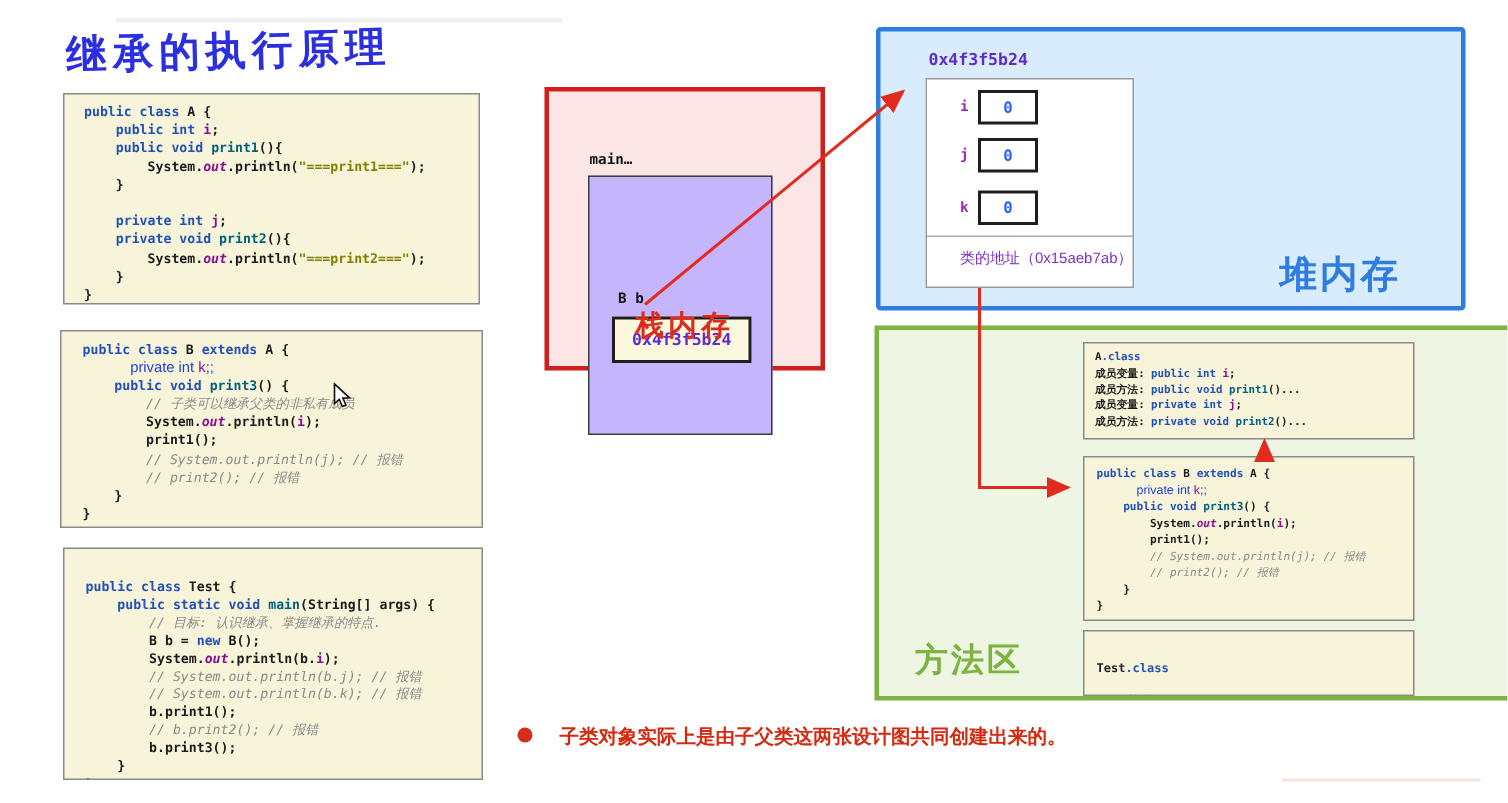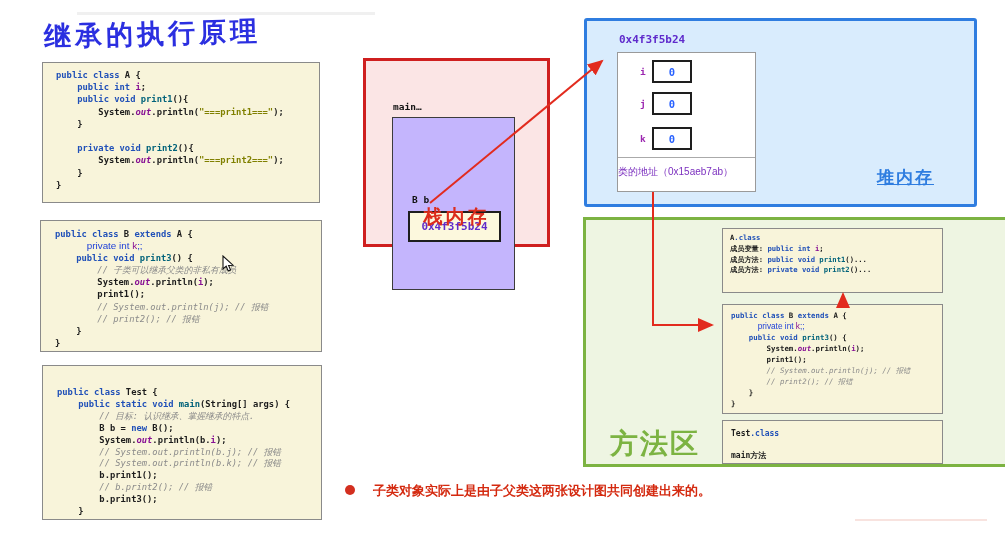--- a/index.html
+++ b/index.html
@@ -85,6 +85,7 @@
       <div class="code-line"><span class="tok-plain">        System.</span><span class="tok-out">out</span><span class="tok-plain">.println(</span><span class="tok-str">"===print1==="</span><span class="tok-plain">);</span></div>
       <div class="code-line"><span class="tok-plain">    }</span></div>
       <div class="code-line">&nbsp;</div>
+      <div class="code-line"><span class="tok-kw">    private int </span><span class="tok-field">j</span><span class="tok-plain">;</span></div>
       <div class="code-line"><span class="tok-kw">    private void </span><span class="tok-method">print2</span><span class="tok-plain">(){</span></div>
       <div class="code-line"><span class="tok-plain">        System.</span><span class="tok-out">out</span><span class="tok-plain">.println(</span><span class="tok-str">"===print2==="</span><span class="tok-plain">);</span></div>
       <div class="code-line"><span class="tok-plain">    }</span></div>

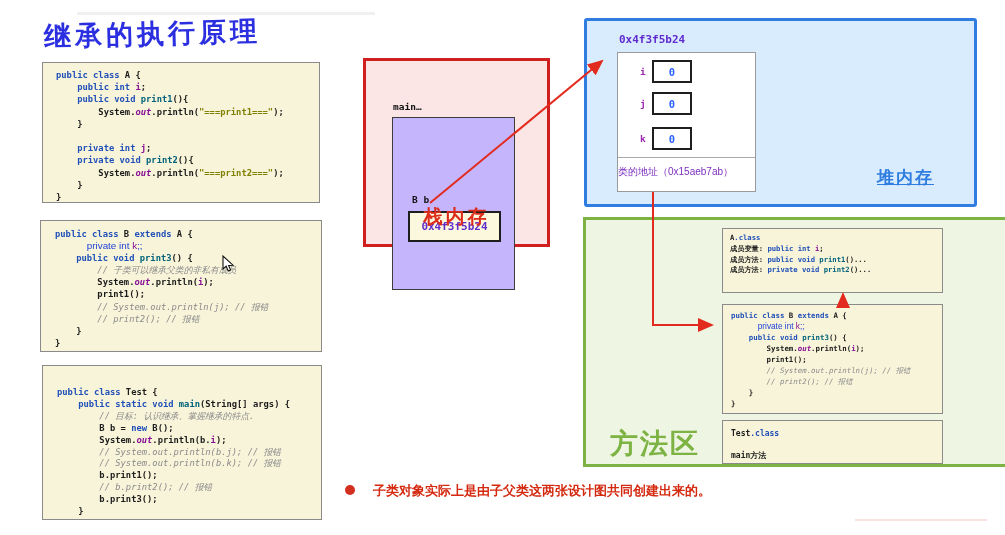--- a/index.html
+++ b/index.html
@@ -48,7 +48,7 @@
              display:flex;align-items:center;justify-content:center;
              font-family:"DejaVu Sans Mono",monospace;font-size:10.5px;font-weight:bold;color:#2962ff;}
   #heap-divider{left:0;right:0;top:104px;border-top:1px solid #aaa;}
-  #heap-class-addr{left:0;right:0;top:112px;text-align:left;font-size:10px;color:#7b2fbf;}
+  #heap-class-addr{left:0;right:0;top:112px;text-align:right;font-size:10px;color:#7b2fbf;}
   #heap-label{right:40px;top:145px;font-size:17px;font-weight:bold;color:#2f7de0;letter-spacing:2px;text-decoration:underline;}
 
   

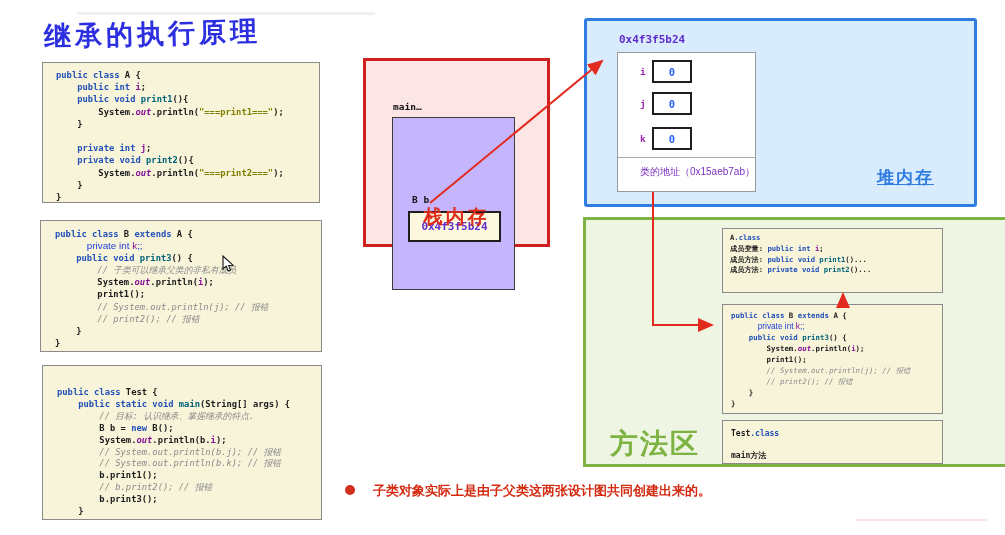--- a/index.html
+++ b/index.html
@@ -49,7 +49,7 @@
              font-family:"DejaVu Sans Mono",monospace;font-size:10.5px;font-weight:bold;color:#2962ff;}
   #heap-divider{left:0;right:0;top:104px;border-top:1px solid #aaa;}
   #heap-class-addr{left:0;right:0;top:112px;text-align:right;font-size:10px;color:#7b2fbf;}
-  #heap-label{right:40px;top:145px;font-size:17px;font-weight:bold;color:#2f7de0;letter-spacing:2px;text-decoration:underline;}
+  #heap-label{right:40px;top:145px;font-size:25px;font-weight:bold;color:#2f7de0;letter-spacing:2px;}
 
   
   #method-area{left:583px;top:217px;width:449px;height:250px;background:#eef5e2;border:3px solid #7cb342;box-sizing:border-box;}

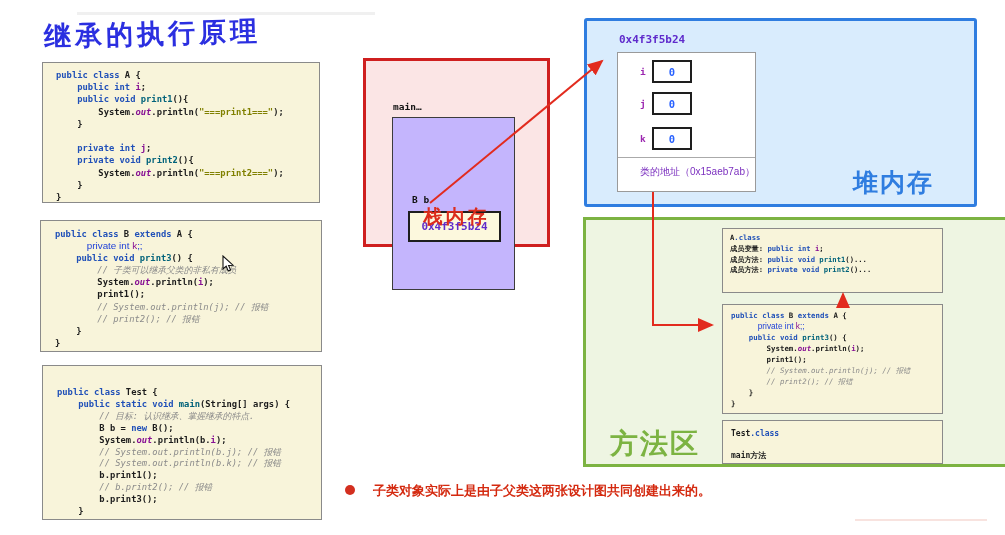--- a/index.html
+++ b/index.html
@@ -147,6 +147,7 @@
         <div class="code-line"><span class="tok-plain">A</span><span class="tok-kw">.class</span></div>
         <div class="code-line"><span class="tok-plain">成员变量: </span><span class="tok-kw">public int </span><span class="tok-field">i</span><span class="tok-plain">;</span></div>
         <div class="code-line"><span class="tok-plain">成员方法: </span><span class="tok-kw">public void </span><span class="tok-method">print1</span><span class="tok-plain">()...</span></div>
+        <div class="code-line"><span class="tok-plain">成员变量: </span><span class="tok-kw">private int </span><span class="tok-field">j</span><span class="tok-plain">;</span></div>
         <div class="code-line"><span class="tok-plain">成员方法: </span><span class="tok-kw">private void </span><span class="tok-method">print2</span><span class="tok-plain">()...</span></div>
       </div>
     <div class="abs code-panel code" id="box-b">

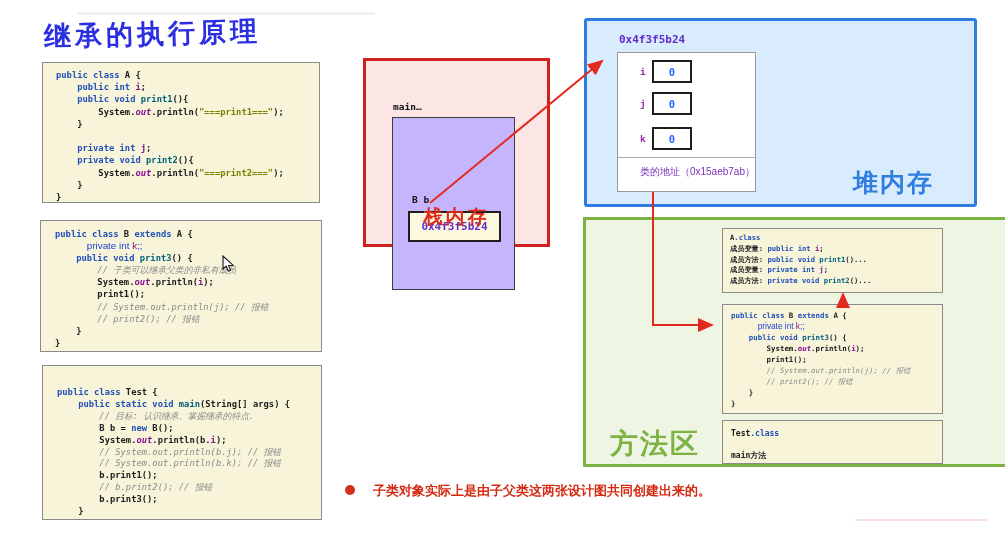--- a/index.html
+++ b/index.html
@@ -56,7 +56,7 @@
   #box-a{left:136px;top:8px;width:221px;height:65px;padding:4px 0 0 7px;font-size:7.2px;line-height:10.8px;}
   #box-b{left:136px;top:84px;width:221px;height:110px;padding:5px 0 0 8px;font-size:7.4px;line-height:11px;}
   #box-test{left:136px;top:200px;width:221px;height:44px;padding:7px 0 0 8px;font-size:8px;line-height:11px;}
-  #method-label{left:24px;top:205px;font-size:28px;font-weight:bold;color:#7cb342;letter-spacing:2px;}
+  #method-label{left:24px;top:205px;font-size:22px;font-weight:bold;color:#7cb342;letter-spacing:2px;}
 
   
   #note-bullet{left:345px;top:485px;width:10px;height:10px;border-radius:50%;background:#d32f1f;}

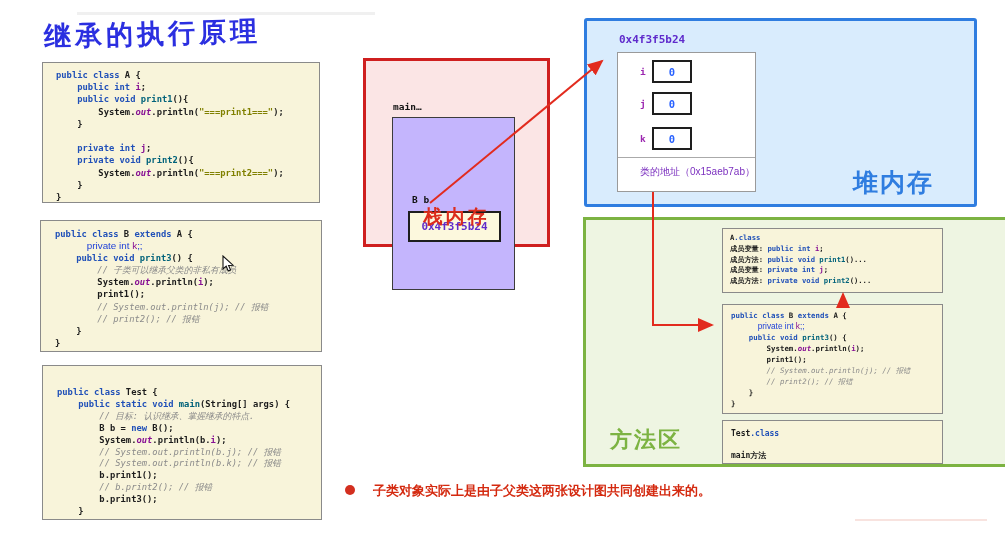--- a/index.html
+++ b/index.html
@@ -55,7 +55,7 @@
   #method-area{left:583px;top:217px;width:449px;height:250px;background:#eef5e2;border:3px solid #7cb342;box-sizing:border-box;}
   #box-a{left:136px;top:8px;width:221px;height:65px;padding:4px 0 0 7px;font-size:7.2px;line-height:10.8px;}
   #box-b{left:136px;top:84px;width:221px;height:110px;padding:5px 0 0 8px;font-size:7.4px;line-height:11px;}
-  #box-test{left:136px;top:200px;width:221px;height:44px;padding:7px 0 0 8px;font-size:8px;line-height:11px;}
+  #box-test{left:136px;top:200px;width:221px;height:44px;padding:19px 0 0 8px;font-size:8px;line-height:11px;}
   #method-label{left:24px;top:205px;font-size:22px;font-weight:bold;color:#7cb342;letter-spacing:2px;}
 
   

